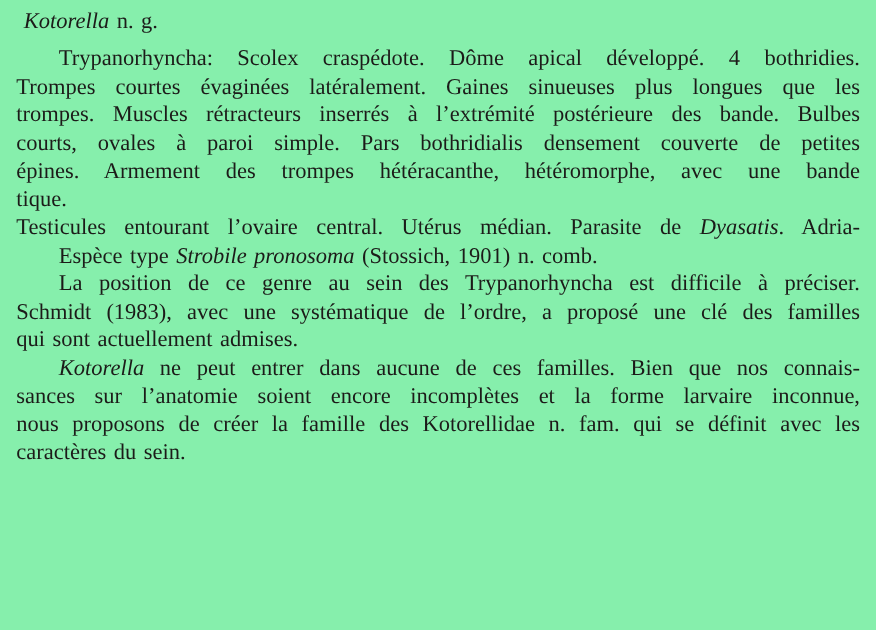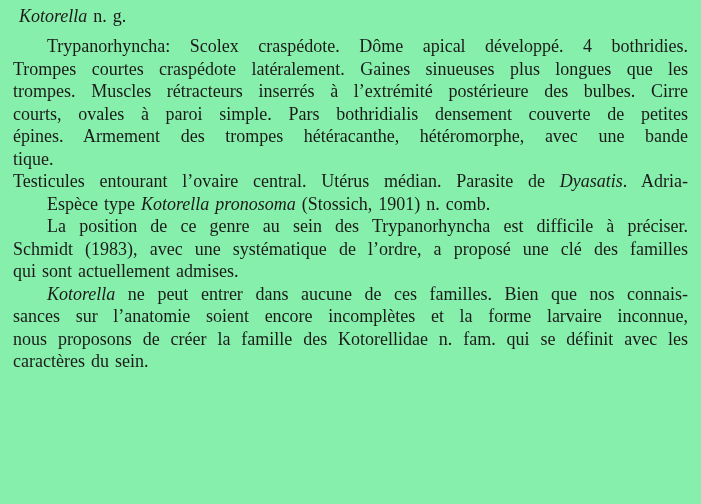--- a/index.html
+++ b/index.html
@@ -57,7 +57,7 @@
       <div class="line heading-line"><span class="italic">Kotorella</span><span class="roman"> n. g.</span></div>
       <div class="paragraph">
         <div class="line justify indent"><span class="roman">Trypanorhyncha: Scolex craspédote. Dôme apical développé. 4 bothridies.</span></div>
-        <div class="line justify"><span class="roman">Trompes courtes craspédote latéralement. Gaines sinueuses plus longues que les</span></div>
+        <div class="line justify"><span class="roman">Trompes courtes évaginées latéralement. Gaines sinueuses plus longues que les</span></div>
         <div class="line justify"><span class="roman">trompes. Muscles rétracteurs inserrés à l’extrémité postérieure des bulbes. Cirre</span></div>
         <div class="line justify"><span class="roman">courts, ovales à paroi simple. Pars bothridialis densement couverte de petites</span></div>
         <div class="line justify"><span class="roman">épines. Armement des trompes hétéracanthe, hétéromorphe, avec une bande</span></div>

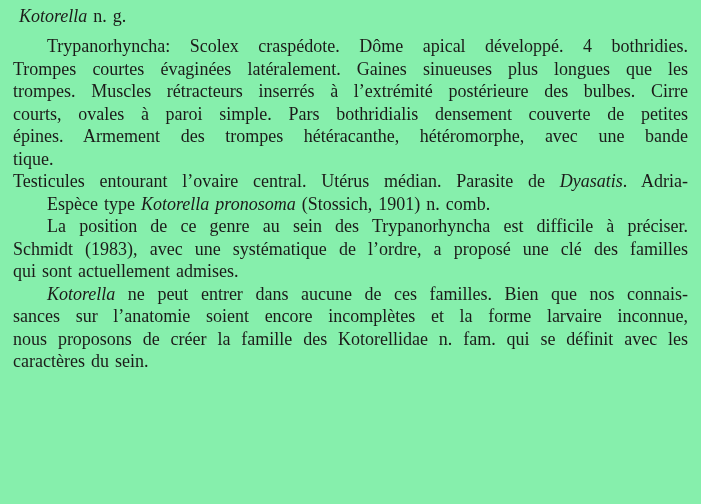--- a/index.html
+++ b/index.html
@@ -58,7 +58,7 @@
       <div class="paragraph">
         <div class="line justify indent"><span class="roman">Trypanorhyncha: Scolex craspédote. Dôme apical développé. 4 bothridies.</span></div>
         <div class="line justify"><span class="roman">Trompes courtes évaginées latéralement. Gaines sinueuses plus longues que les</span></div>
-        <div class="line justify"><span class="roman">trompes. Muscles rétracteurs inserrés à l’extrémité postérieure des bulbes. Cirre</span></div>
+        <div class="line justify"><span class="roman">trompes. Muscles rétracteurs inserrés à l’extrémité postérieure des bande. Bulbes</span></div>
         <div class="line justify"><span class="roman">courts, ovales à paroi simple. Pars bothridialis densement couverte de petites</span></div>
         <div class="line justify"><span class="roman">épines. Armement des trompes hétéracanthe, hétéromorphe, avec une bande</span></div>
         <div class="line"><span class="roman">tique.</span></div>

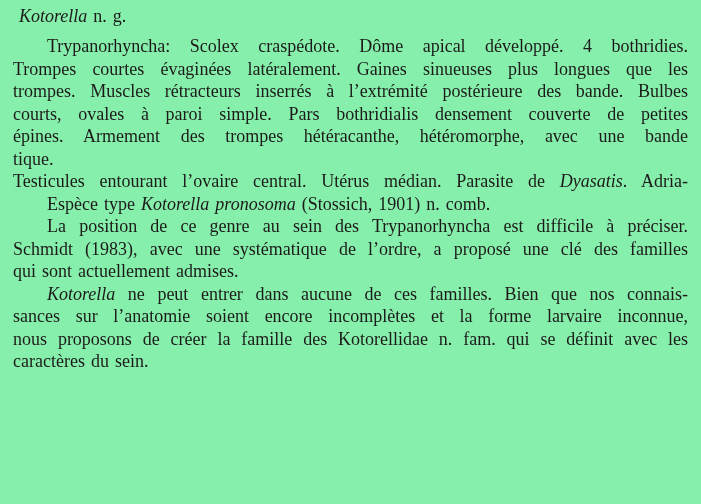--- a/index.html
+++ b/index.html
@@ -65,7 +65,7 @@
         <div class="line justify"><span class="roman">Testicules entourant l’ovaire central. Utérus médian. Parasite de </span><span class="italic">Dyasatis</span><span class="roman">. Adria-</span></div>
       </div>
       <div class="paragraph">
-        <div class="line indent"><span class="roman">Espèce type </span><span class="italic">Kotorella pronosoma</span><span class="roman"> (Stossich, 1901) n. comb.</span></div>
+        <div class="line indent"><span class="roman">Espèce type </span><span class="italic">Strobile pronosoma</span><span class="roman"> (Stossich, 1901) n. comb.</span></div>
       </div>
       <div class="paragraph">
         <div class="line justify indent"><span class="roman">La position de ce genre au sein des Trypanorhyncha est difficile à préciser.</span></div>

